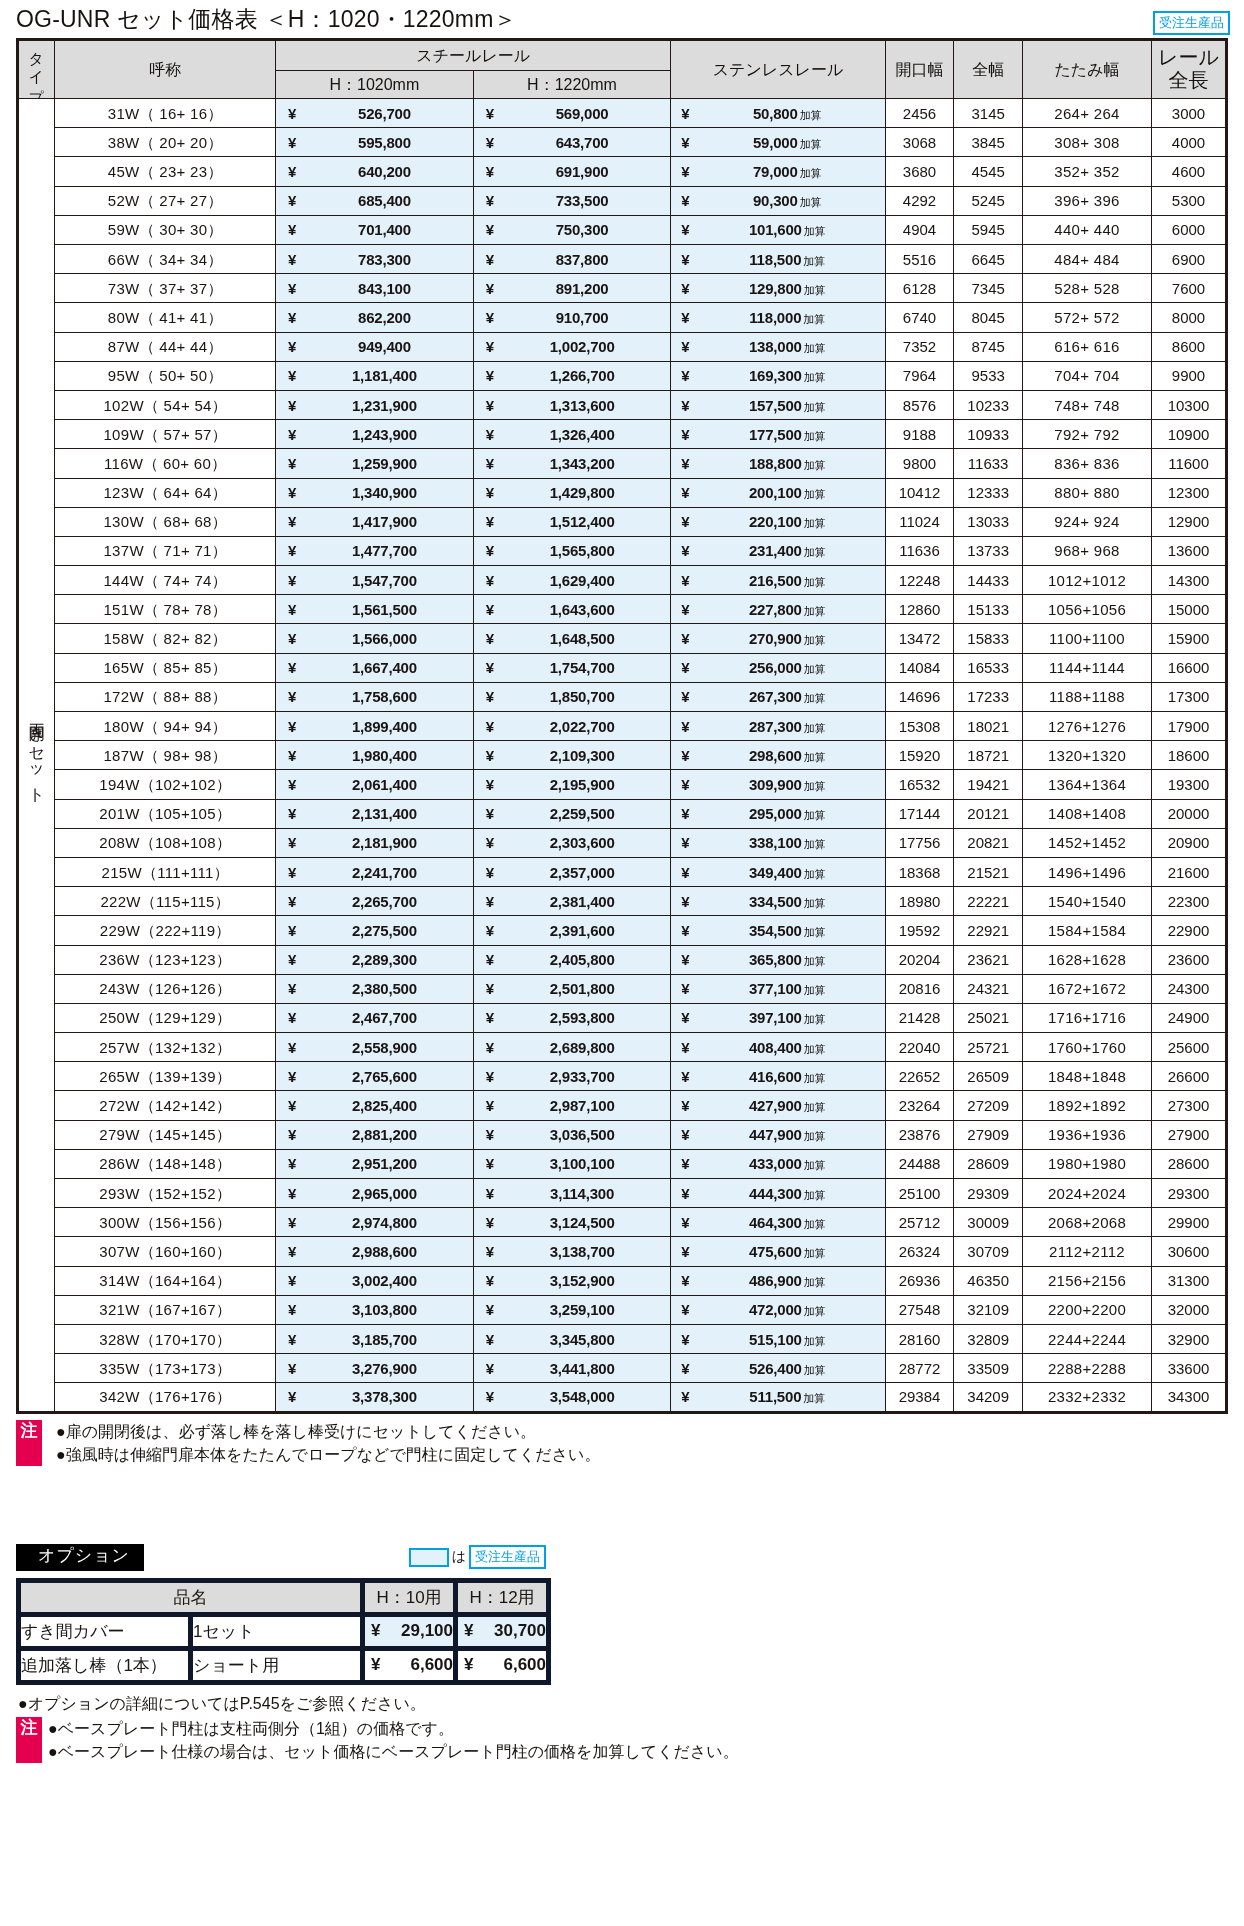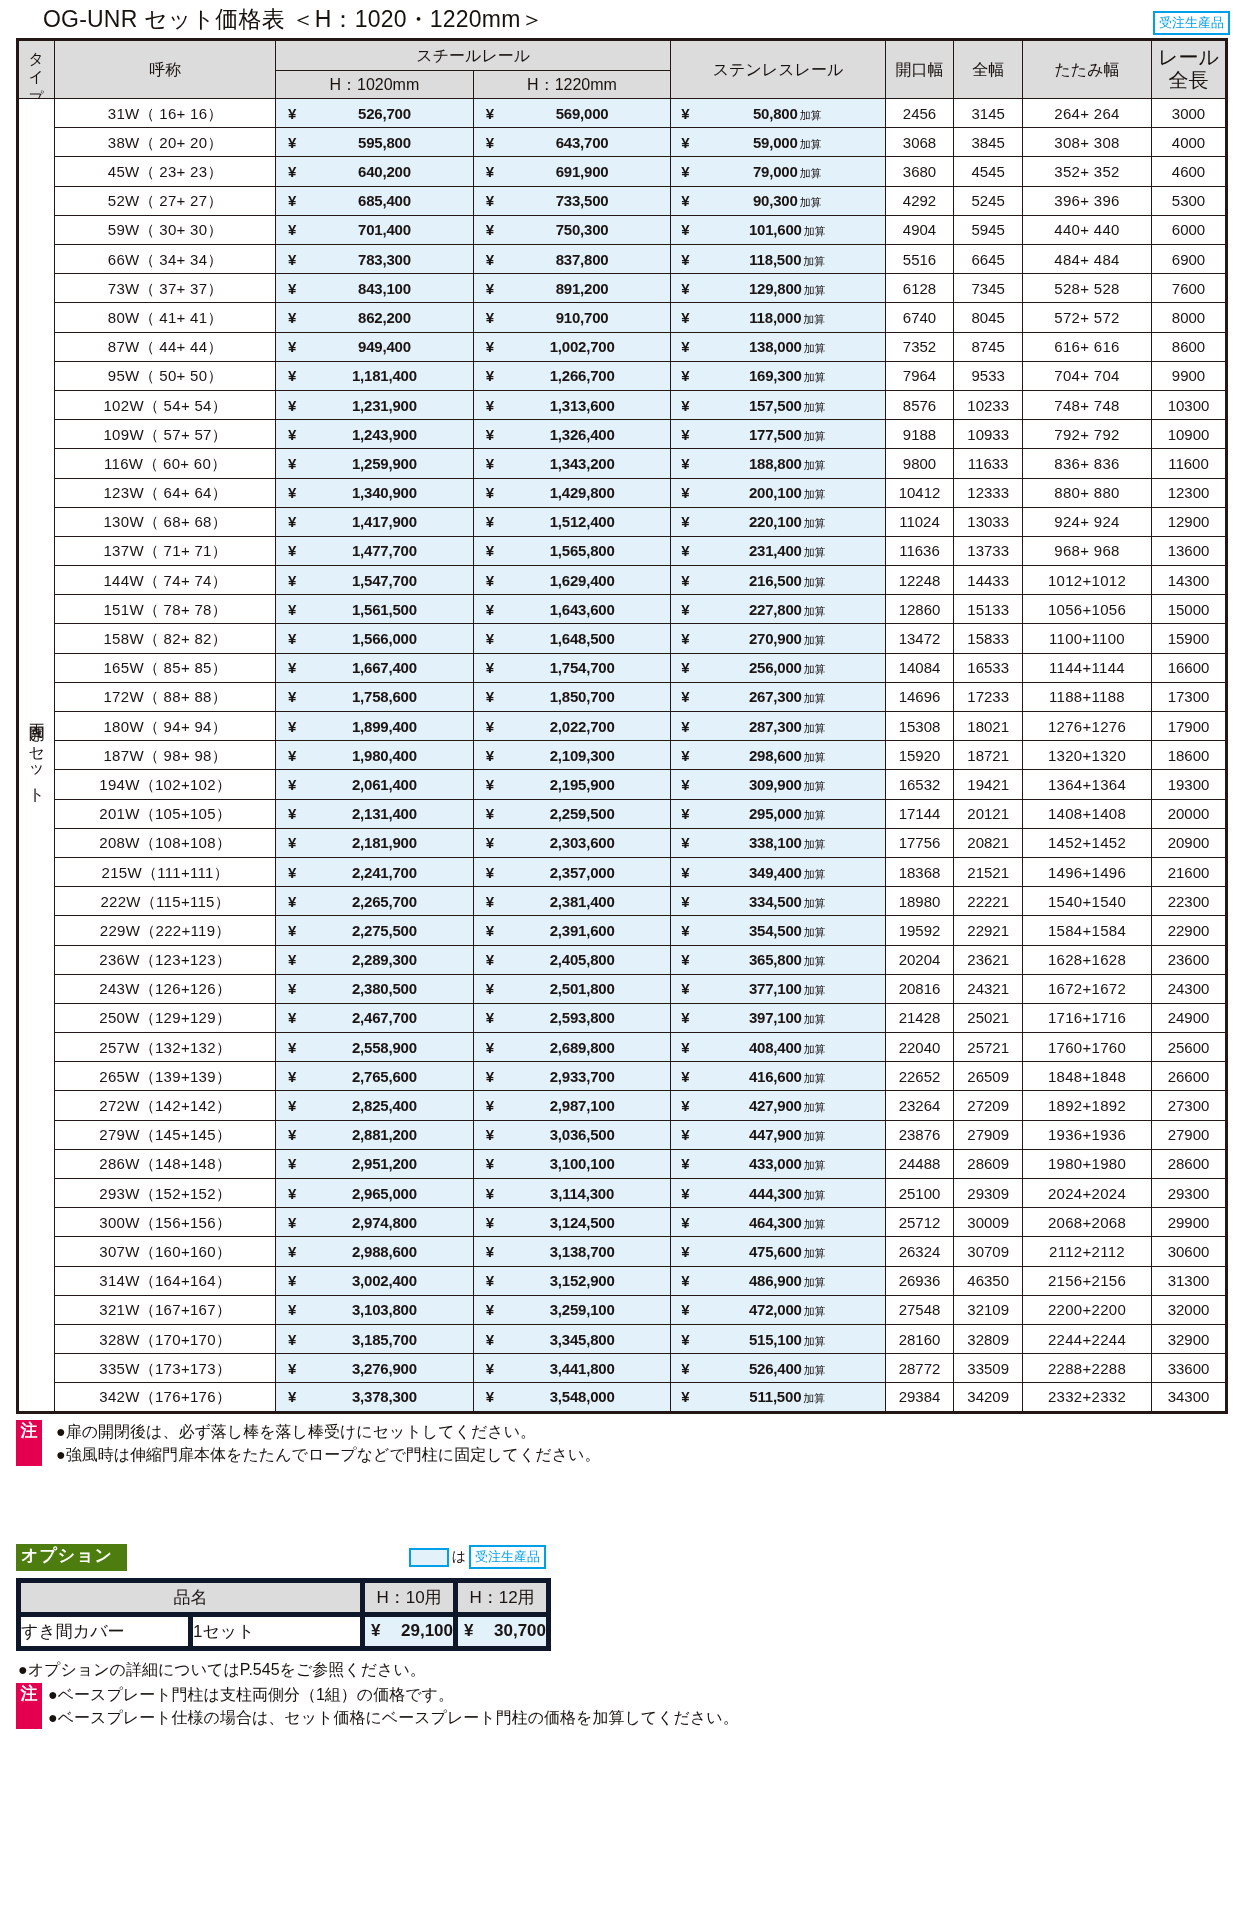--- a/index.html
+++ b/index.html
@@ -21,7 +21,6 @@
     display: flex; align-items: flex-end; justify-content: space-between;
     padding: 6px 4px 3px 16px;
     height: 38px;
-    margin-left: 27px;
   }
   .main-title {
     font-size: 23px;

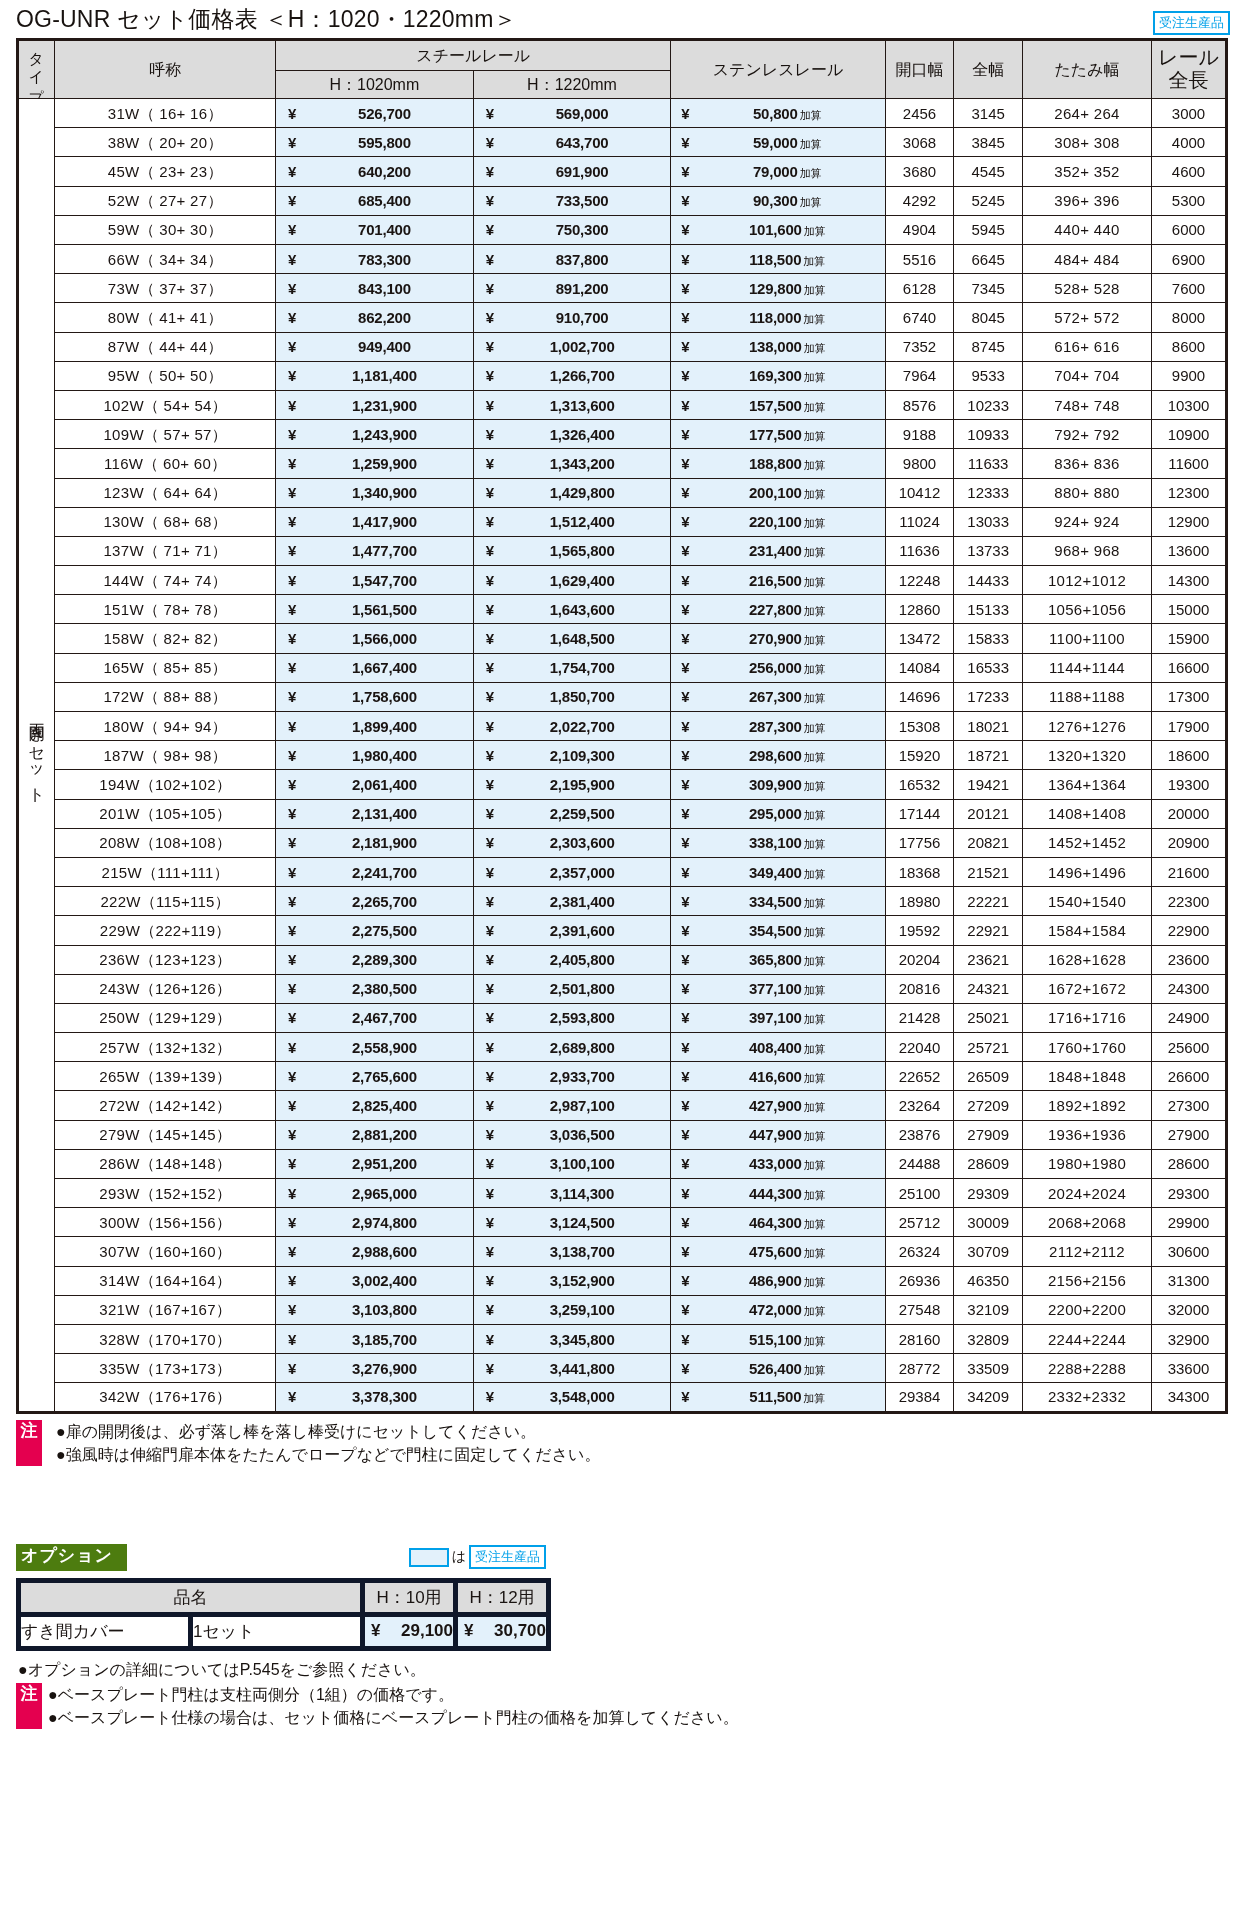--- a/index.html
+++ b/index.html
@@ -156,11 +156,11 @@
     margin-bottom: 7px;
   }
   .opt-badge {
-    background: #4d7c0f;
+    background: #000000;
     color: #ffffff;
     font-size: 17px;
-    font-weight: bold;
-    padding: 3px 14px 5px 5px;
+    font-weight: normal;
+    padding: 3px 14px 5px 22px;
     line-height: 1.1;
     letter-spacing: 1px;
   }

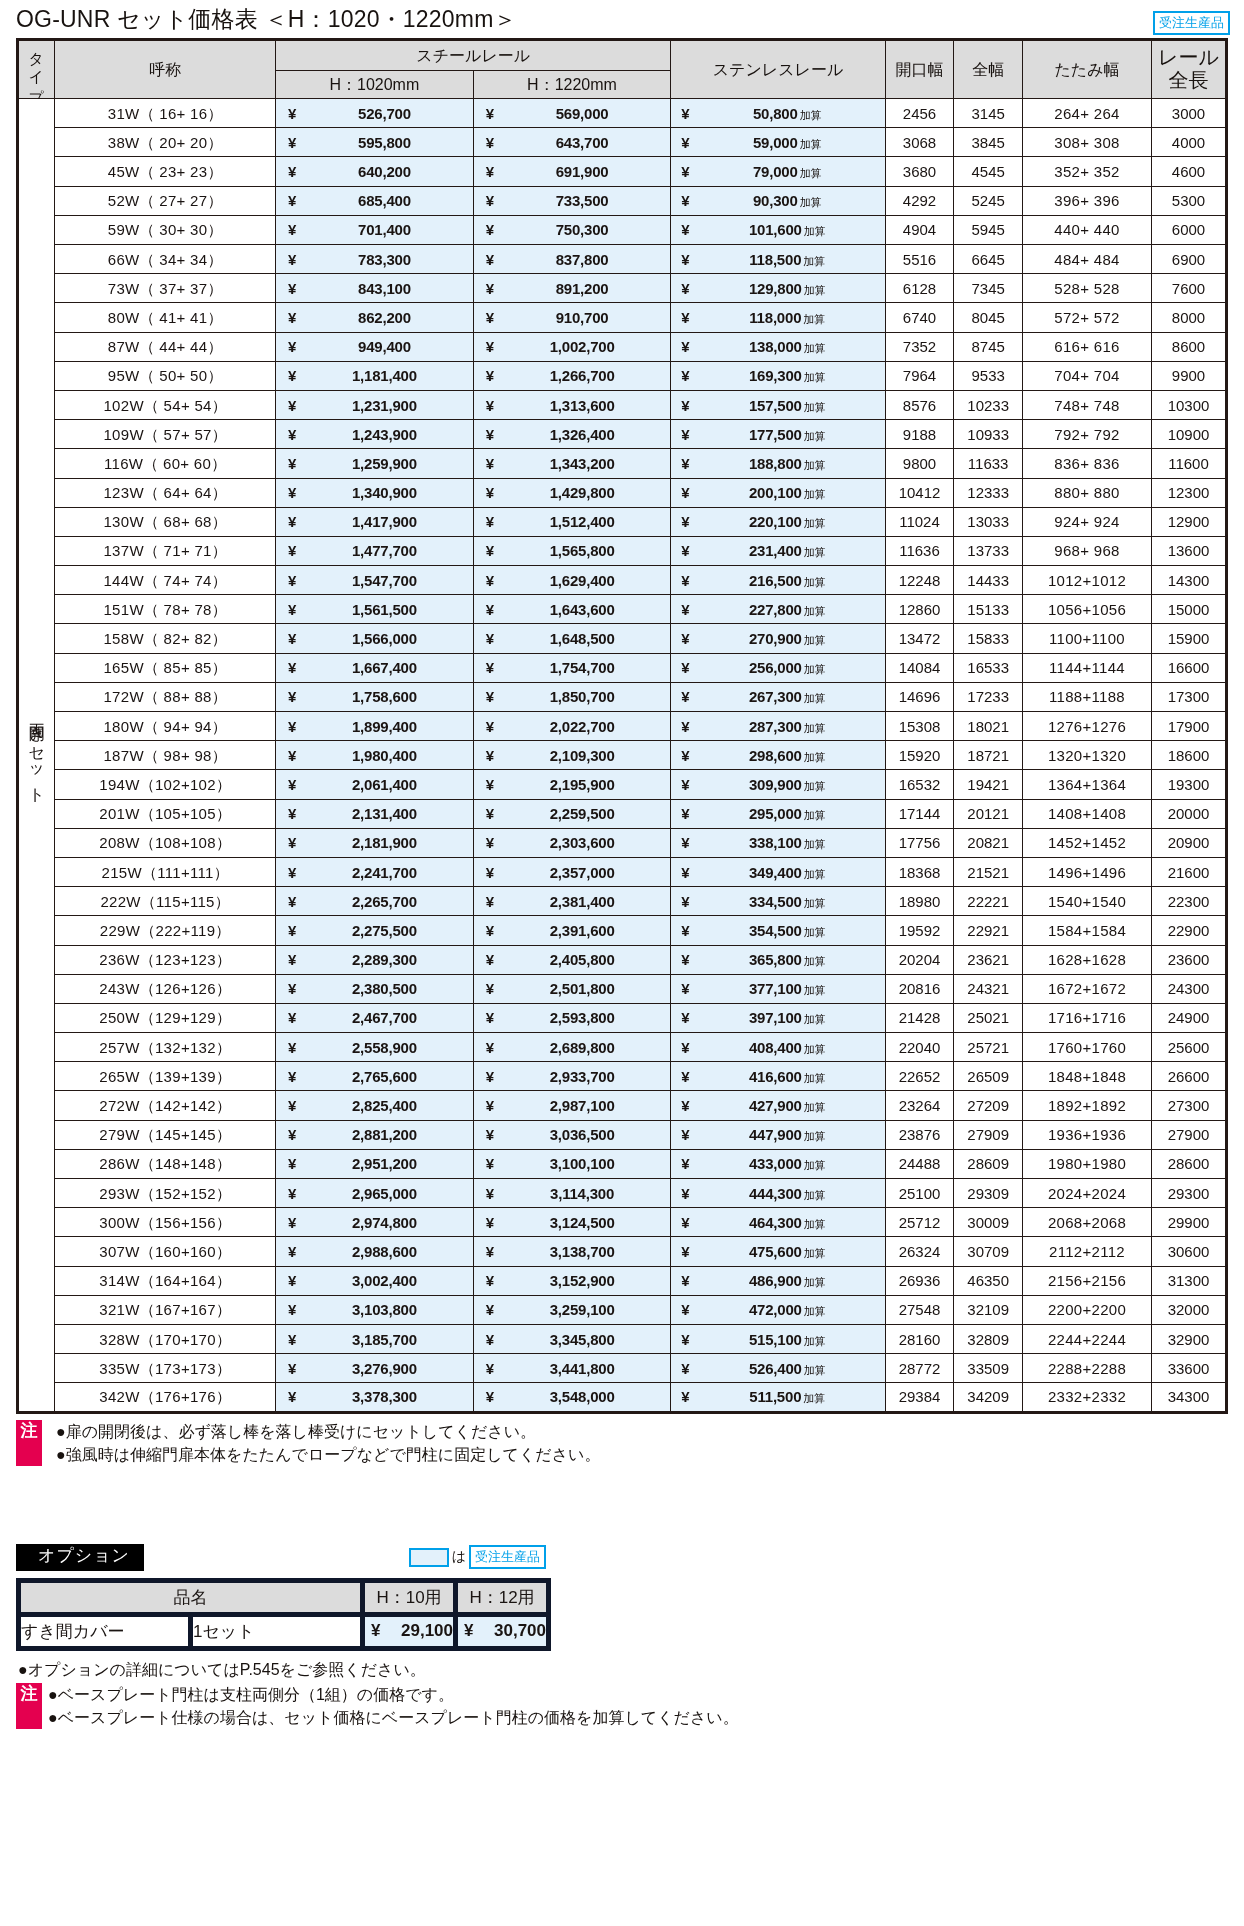--- a/index.html
+++ b/index.html
@@ -767,6 +767,12 @@
             <td class="opt-price hl"><span class="yen">¥</span>29,100</td>
             <td class="opt-price hl"><span class="yen">¥</span>30,700</td>
           </tr>
+          <tr>
+            <td class="opt-name">追加落し棒（1本）</td>
+            <td class="opt-spec">ショート用</td>
+            <td class="opt-price"><span class="yen">¥</span>6,600</td>
+            <td class="opt-price"><span class="yen">¥</span>6,600</td>
+          </tr>
         </tbody>
     </table>
   </div>

